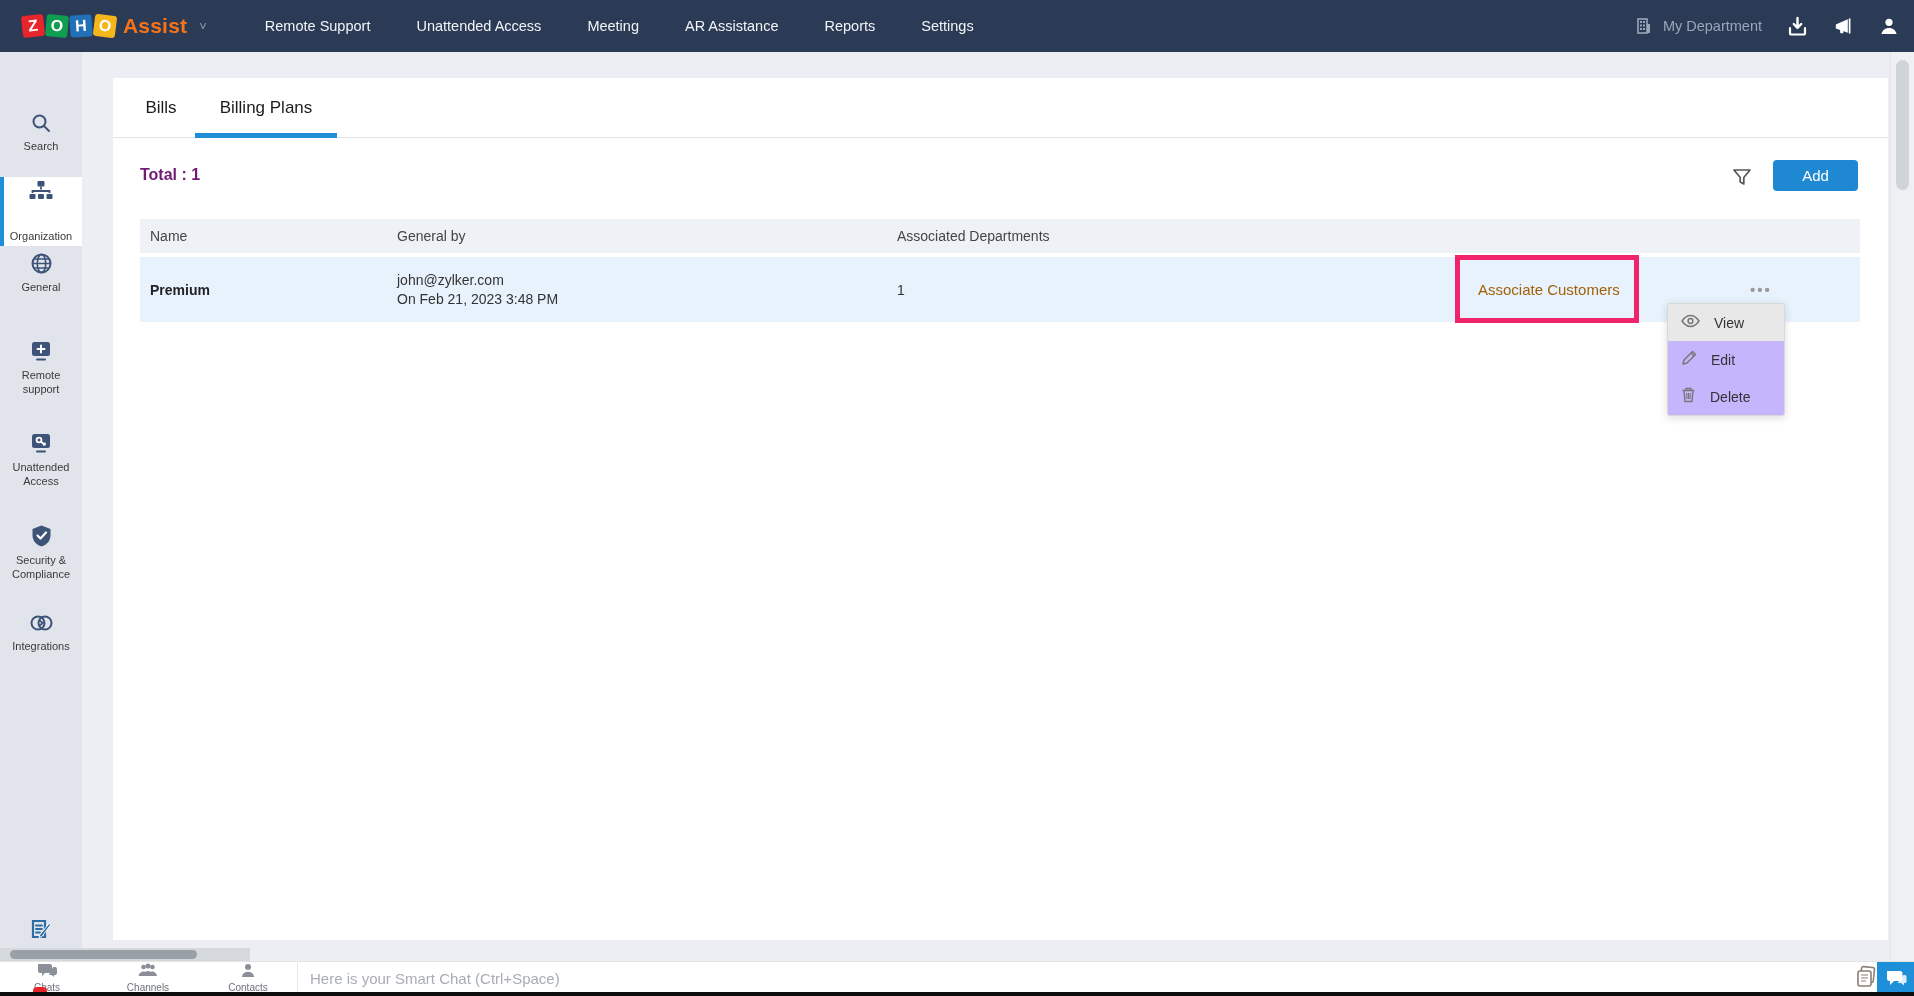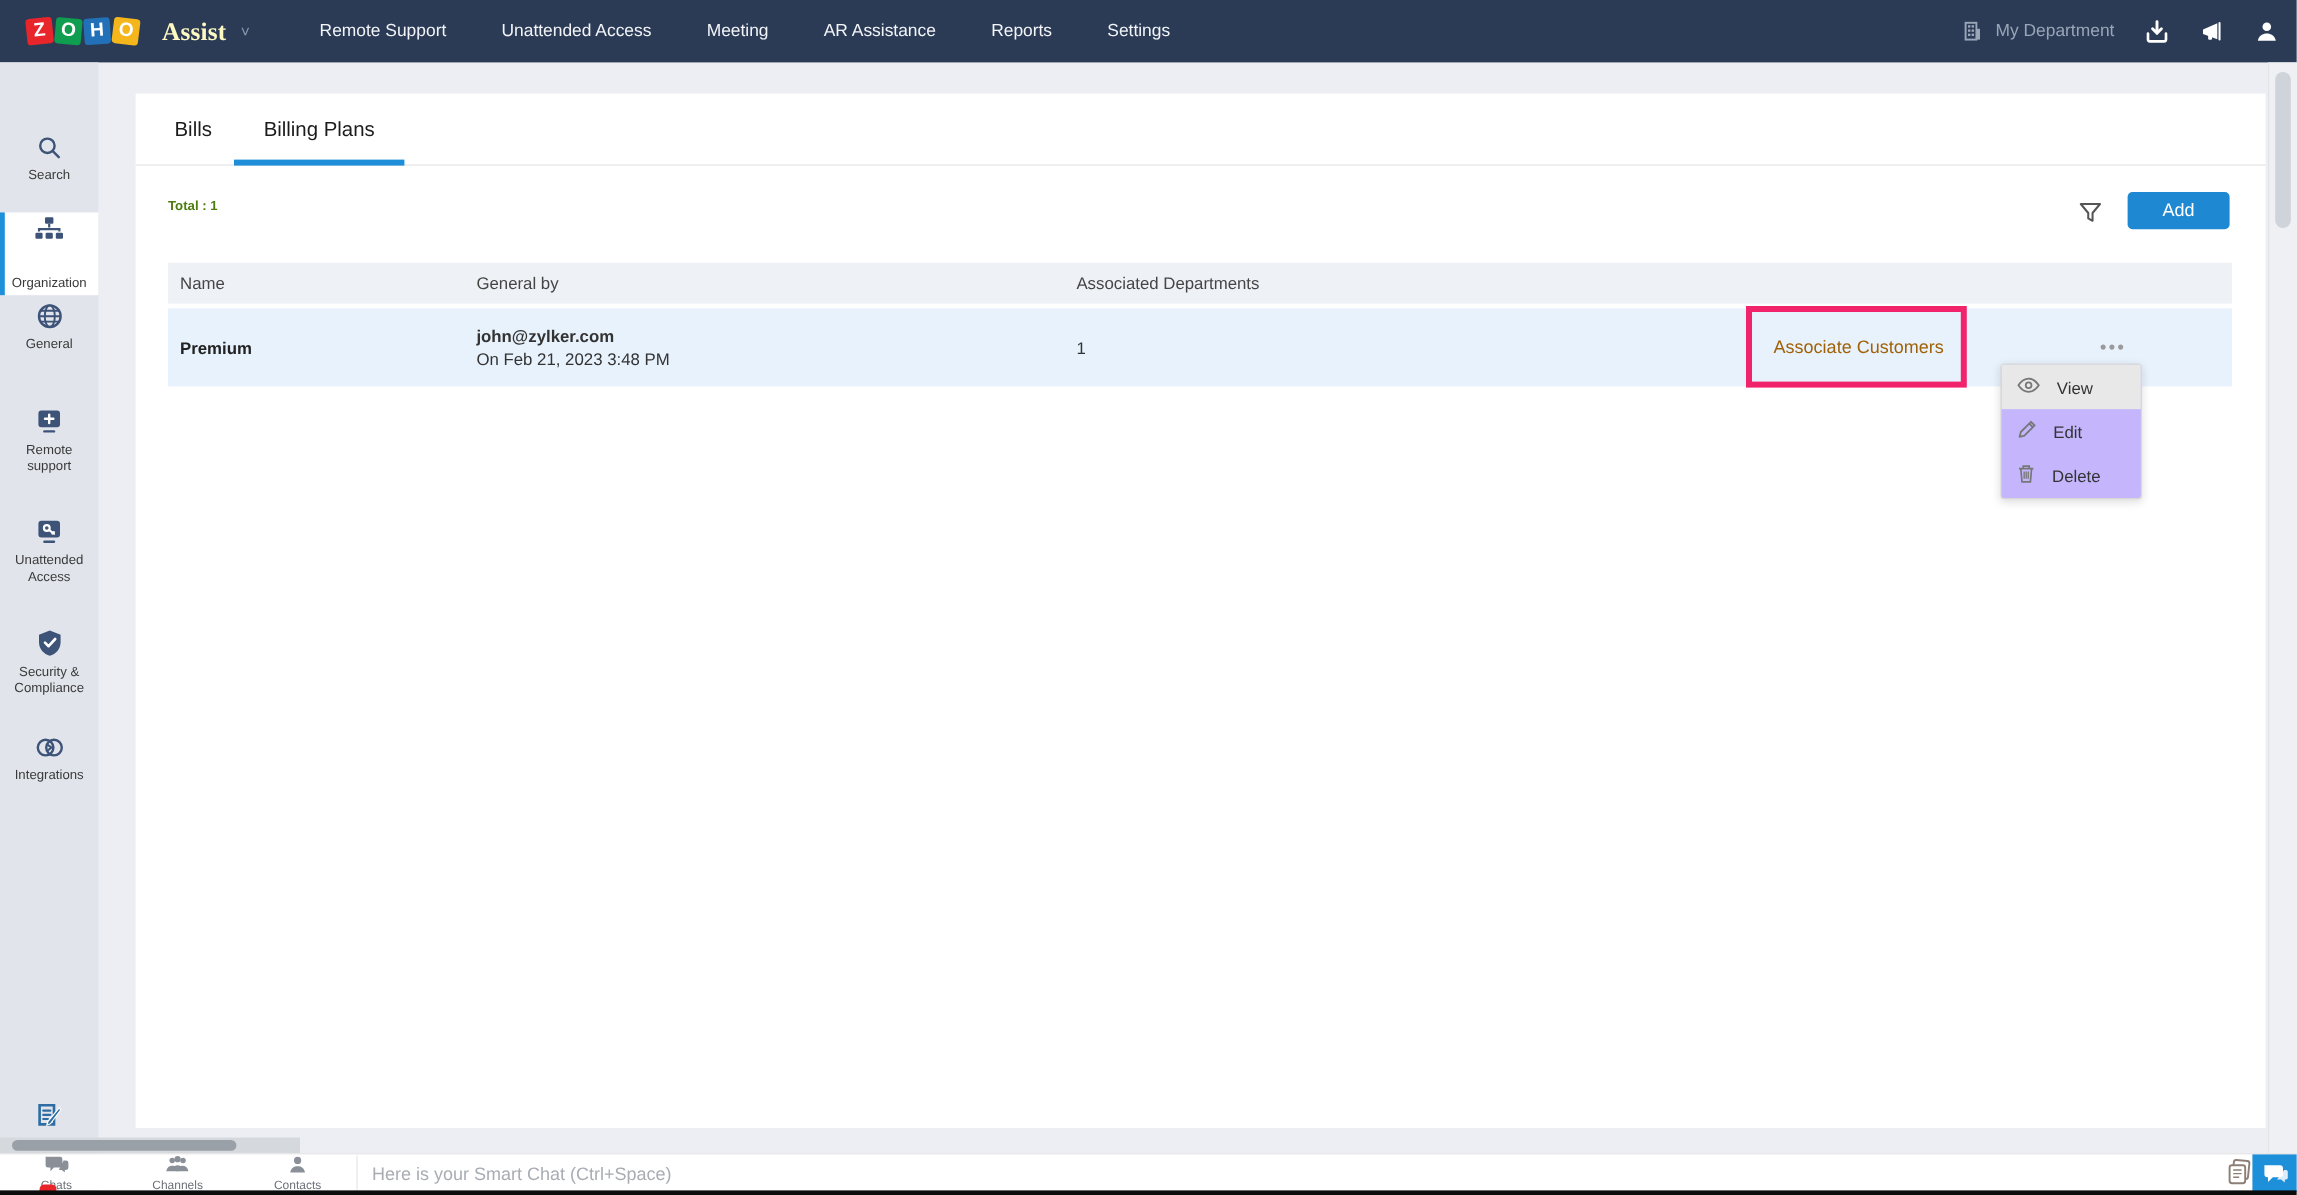--- a/index.html
+++ b/index.html
@@ -16,7 +16,7 @@
   .tile.t1 { background:#0f9d4f; transform:rotate(5deg); }
   .tile.t2 { background:#2270b8; transform:rotate(-4deg); }
   .tile.t3 { background:#f4b61b; transform:rotate(7deg); }
-  .product-name { color:#fef9c3; font-size:21px; font-weight:bold; margin-left:19px; letter-spacing:.2px;font-family:Liberation Serif, serif; }
+  .product-name { color:#f97316; font-size:21px; font-weight:bold; margin-left:7px; letter-spacing:.2px; }
   .brand-chevron { color:#8d99ad; font-size:13px; margin-left:12px; }
   .nav-items { display:flex; margin-left:58px; gap:46px; }
   .nav-item { color:#f2f4f8; font-size:14.5px; cursor:pointer; white-space:nowrap; }

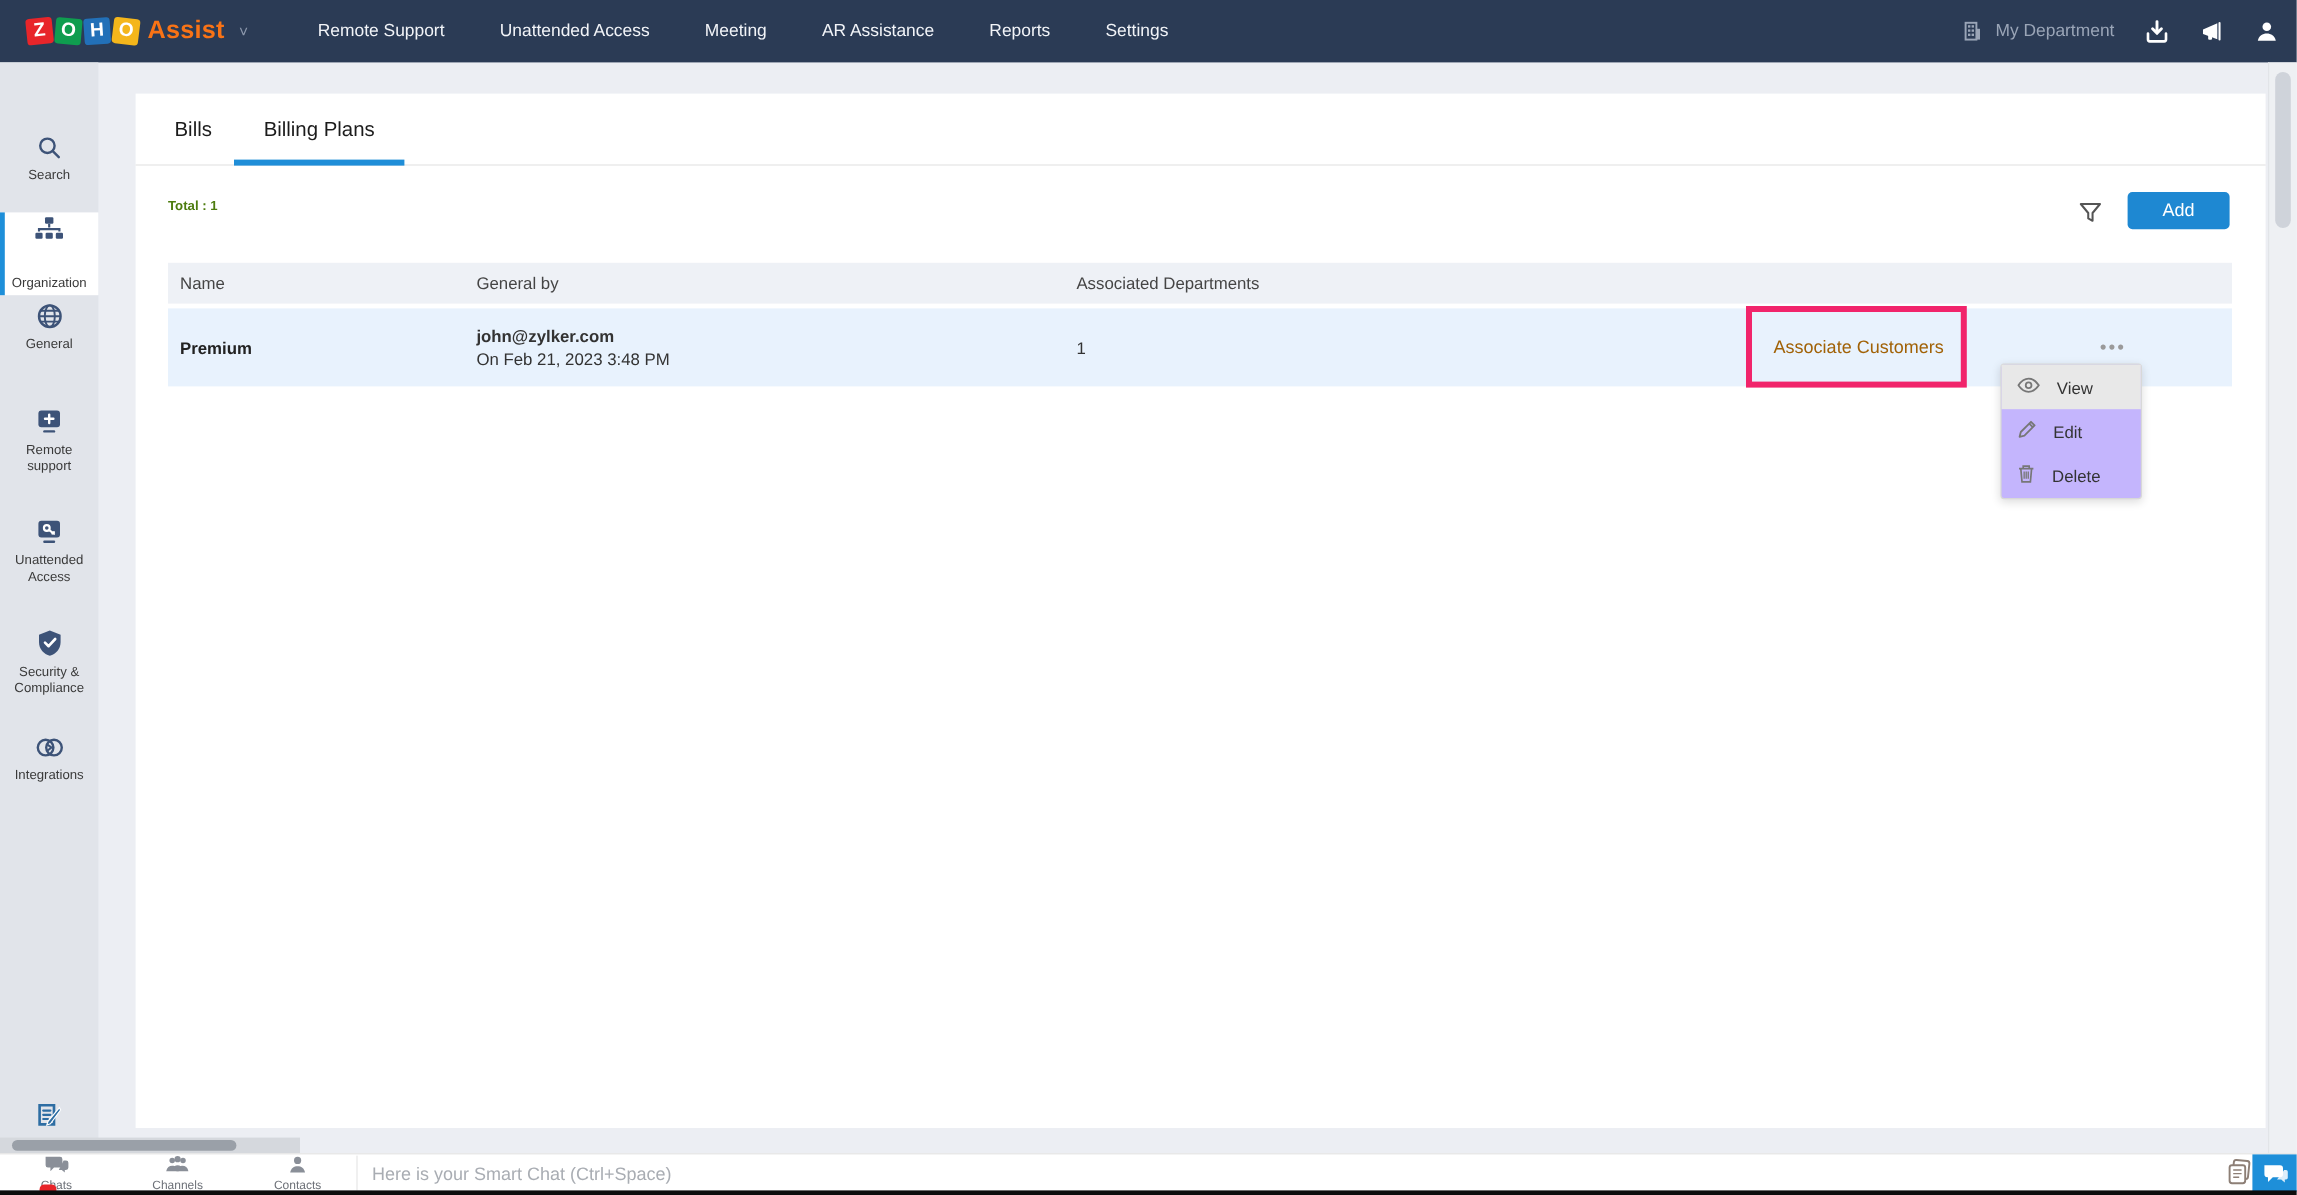--- a/index.html
+++ b/index.html
@@ -42,7 +42,7 @@
   .tab-billing { left:82px; width:142px; }
   .tab-billing::after { content:""; position:absolute; left:0; right:0; bottom:0; height:5px; background:#1f8ed8; }
 
-  .total-label { position:absolute; left:27px; top:88px; font-size:11px; font-weight:bold; color:#4d7c0f; }
+  .total-label { position:absolute; left:27px; top:88px; font-size:16px; font-weight:bold; color:#701a75; }
   .filter-btn { position:absolute; left:1618px; top:88px; width:22px; height:22px; cursor:pointer; }
   .add-btn { position:absolute; left:1660px; top:82px; width:85px; height:31px; background:#1e88d2; color:#fff; font-size:15px; border:none; border-radius:4px; cursor:pointer; display:flex; align-items:center; justify-content:center; }
 

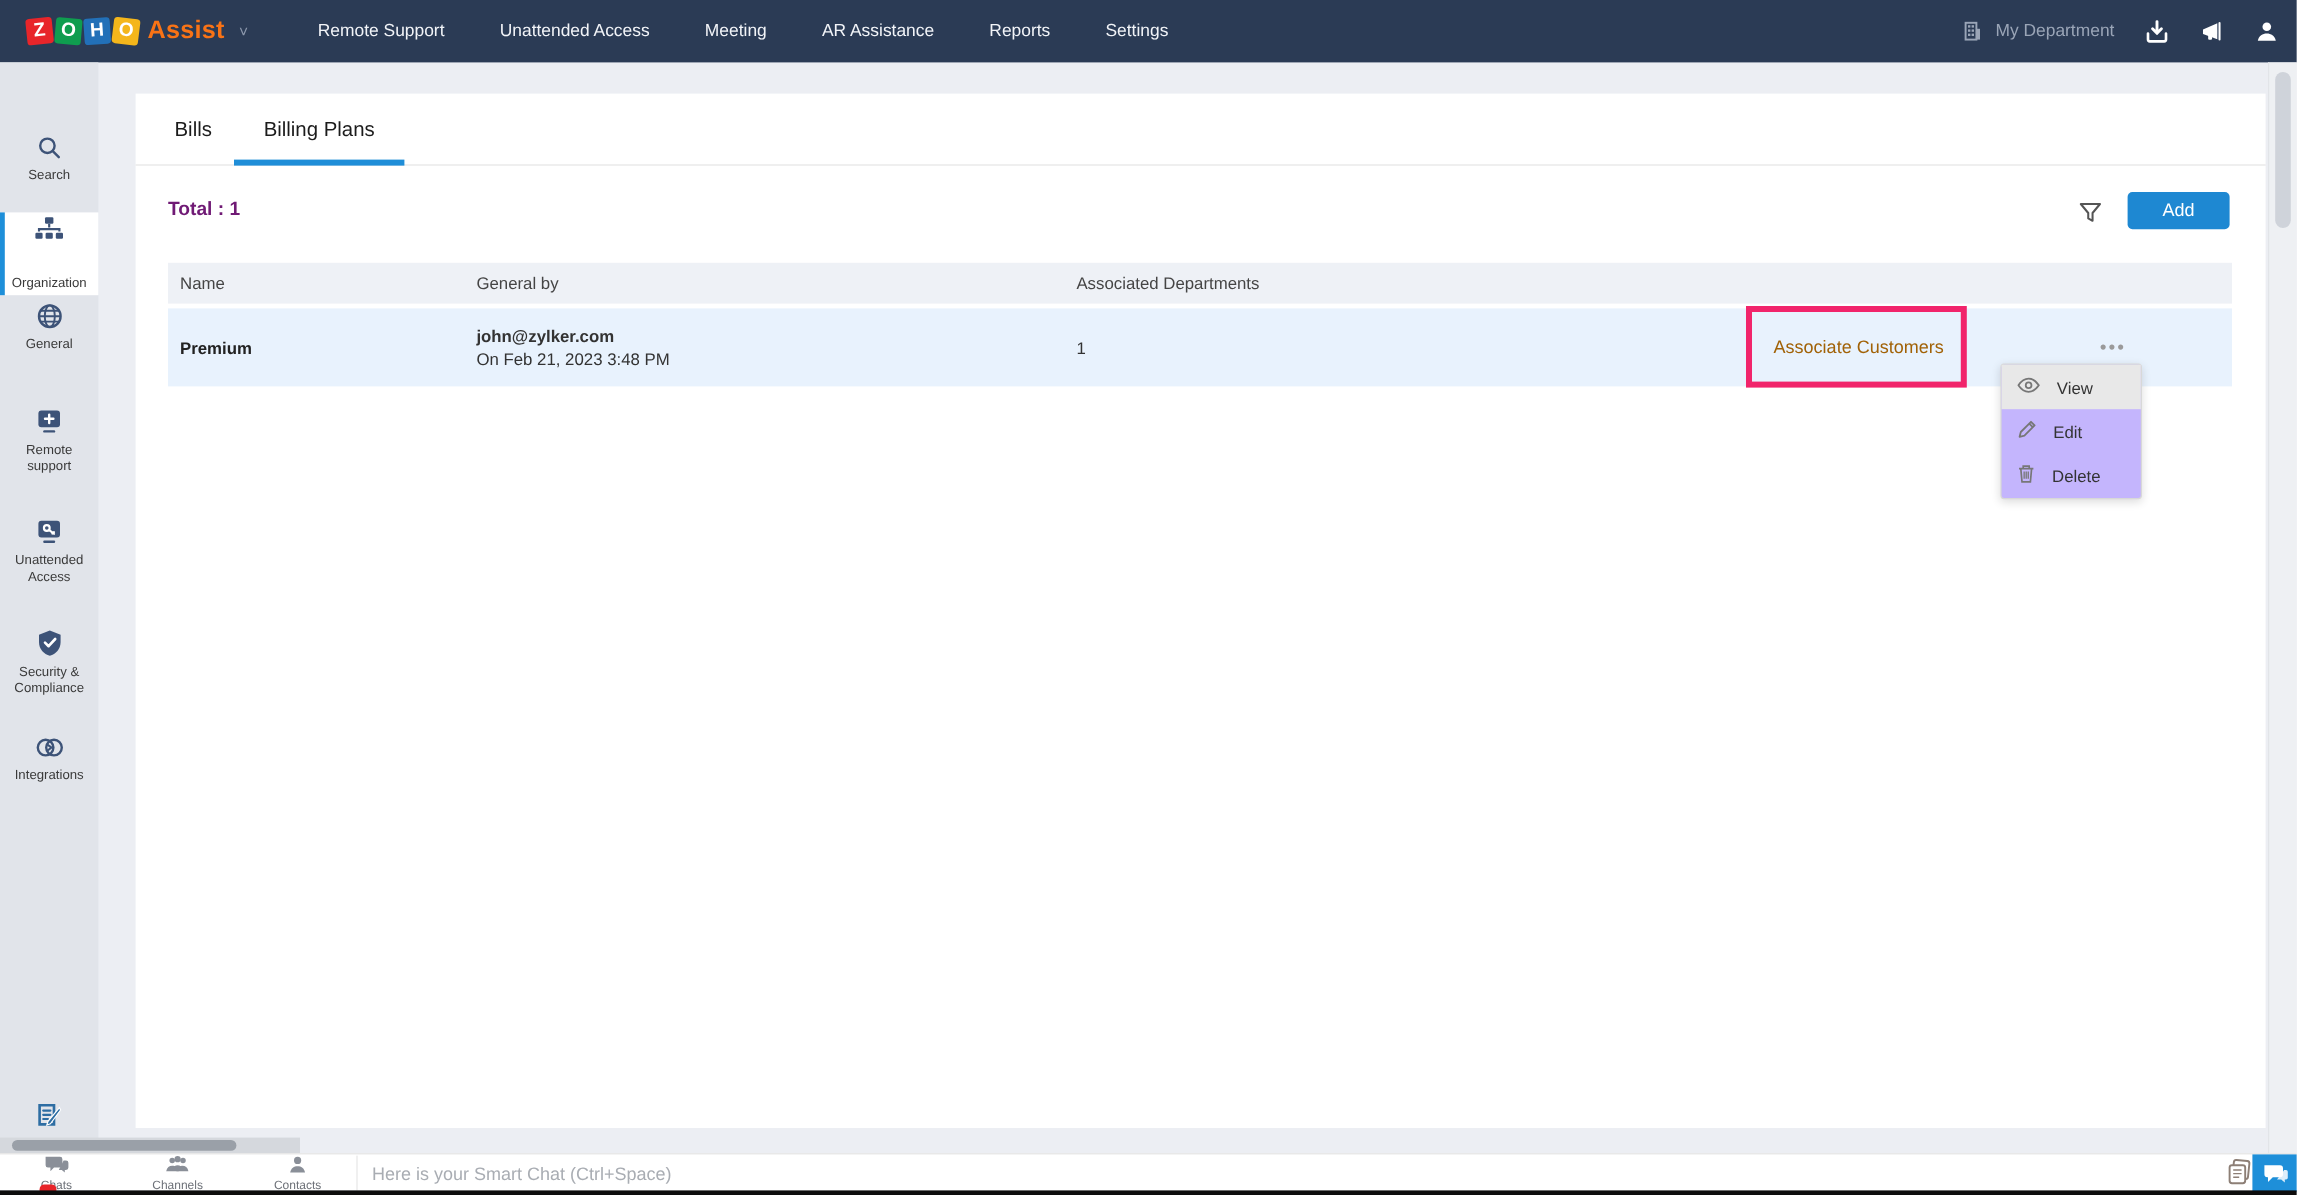--- a/index.html
+++ b/index.html
@@ -269,7 +269,7 @@
     <div class="trow">
       <span class="col-name cell-name">Premium</span>
       <span class="col-created created-lines">
-        <span style="display:block;font-weight:bold;">john@zylker.com</span>
+        <span style="display:block;">john@zylker.com</span>
         <span style="display:block;">On Feb 21, 2023 3:48 PM</span>
       </span>
       <span class="col-dept">1</span>

